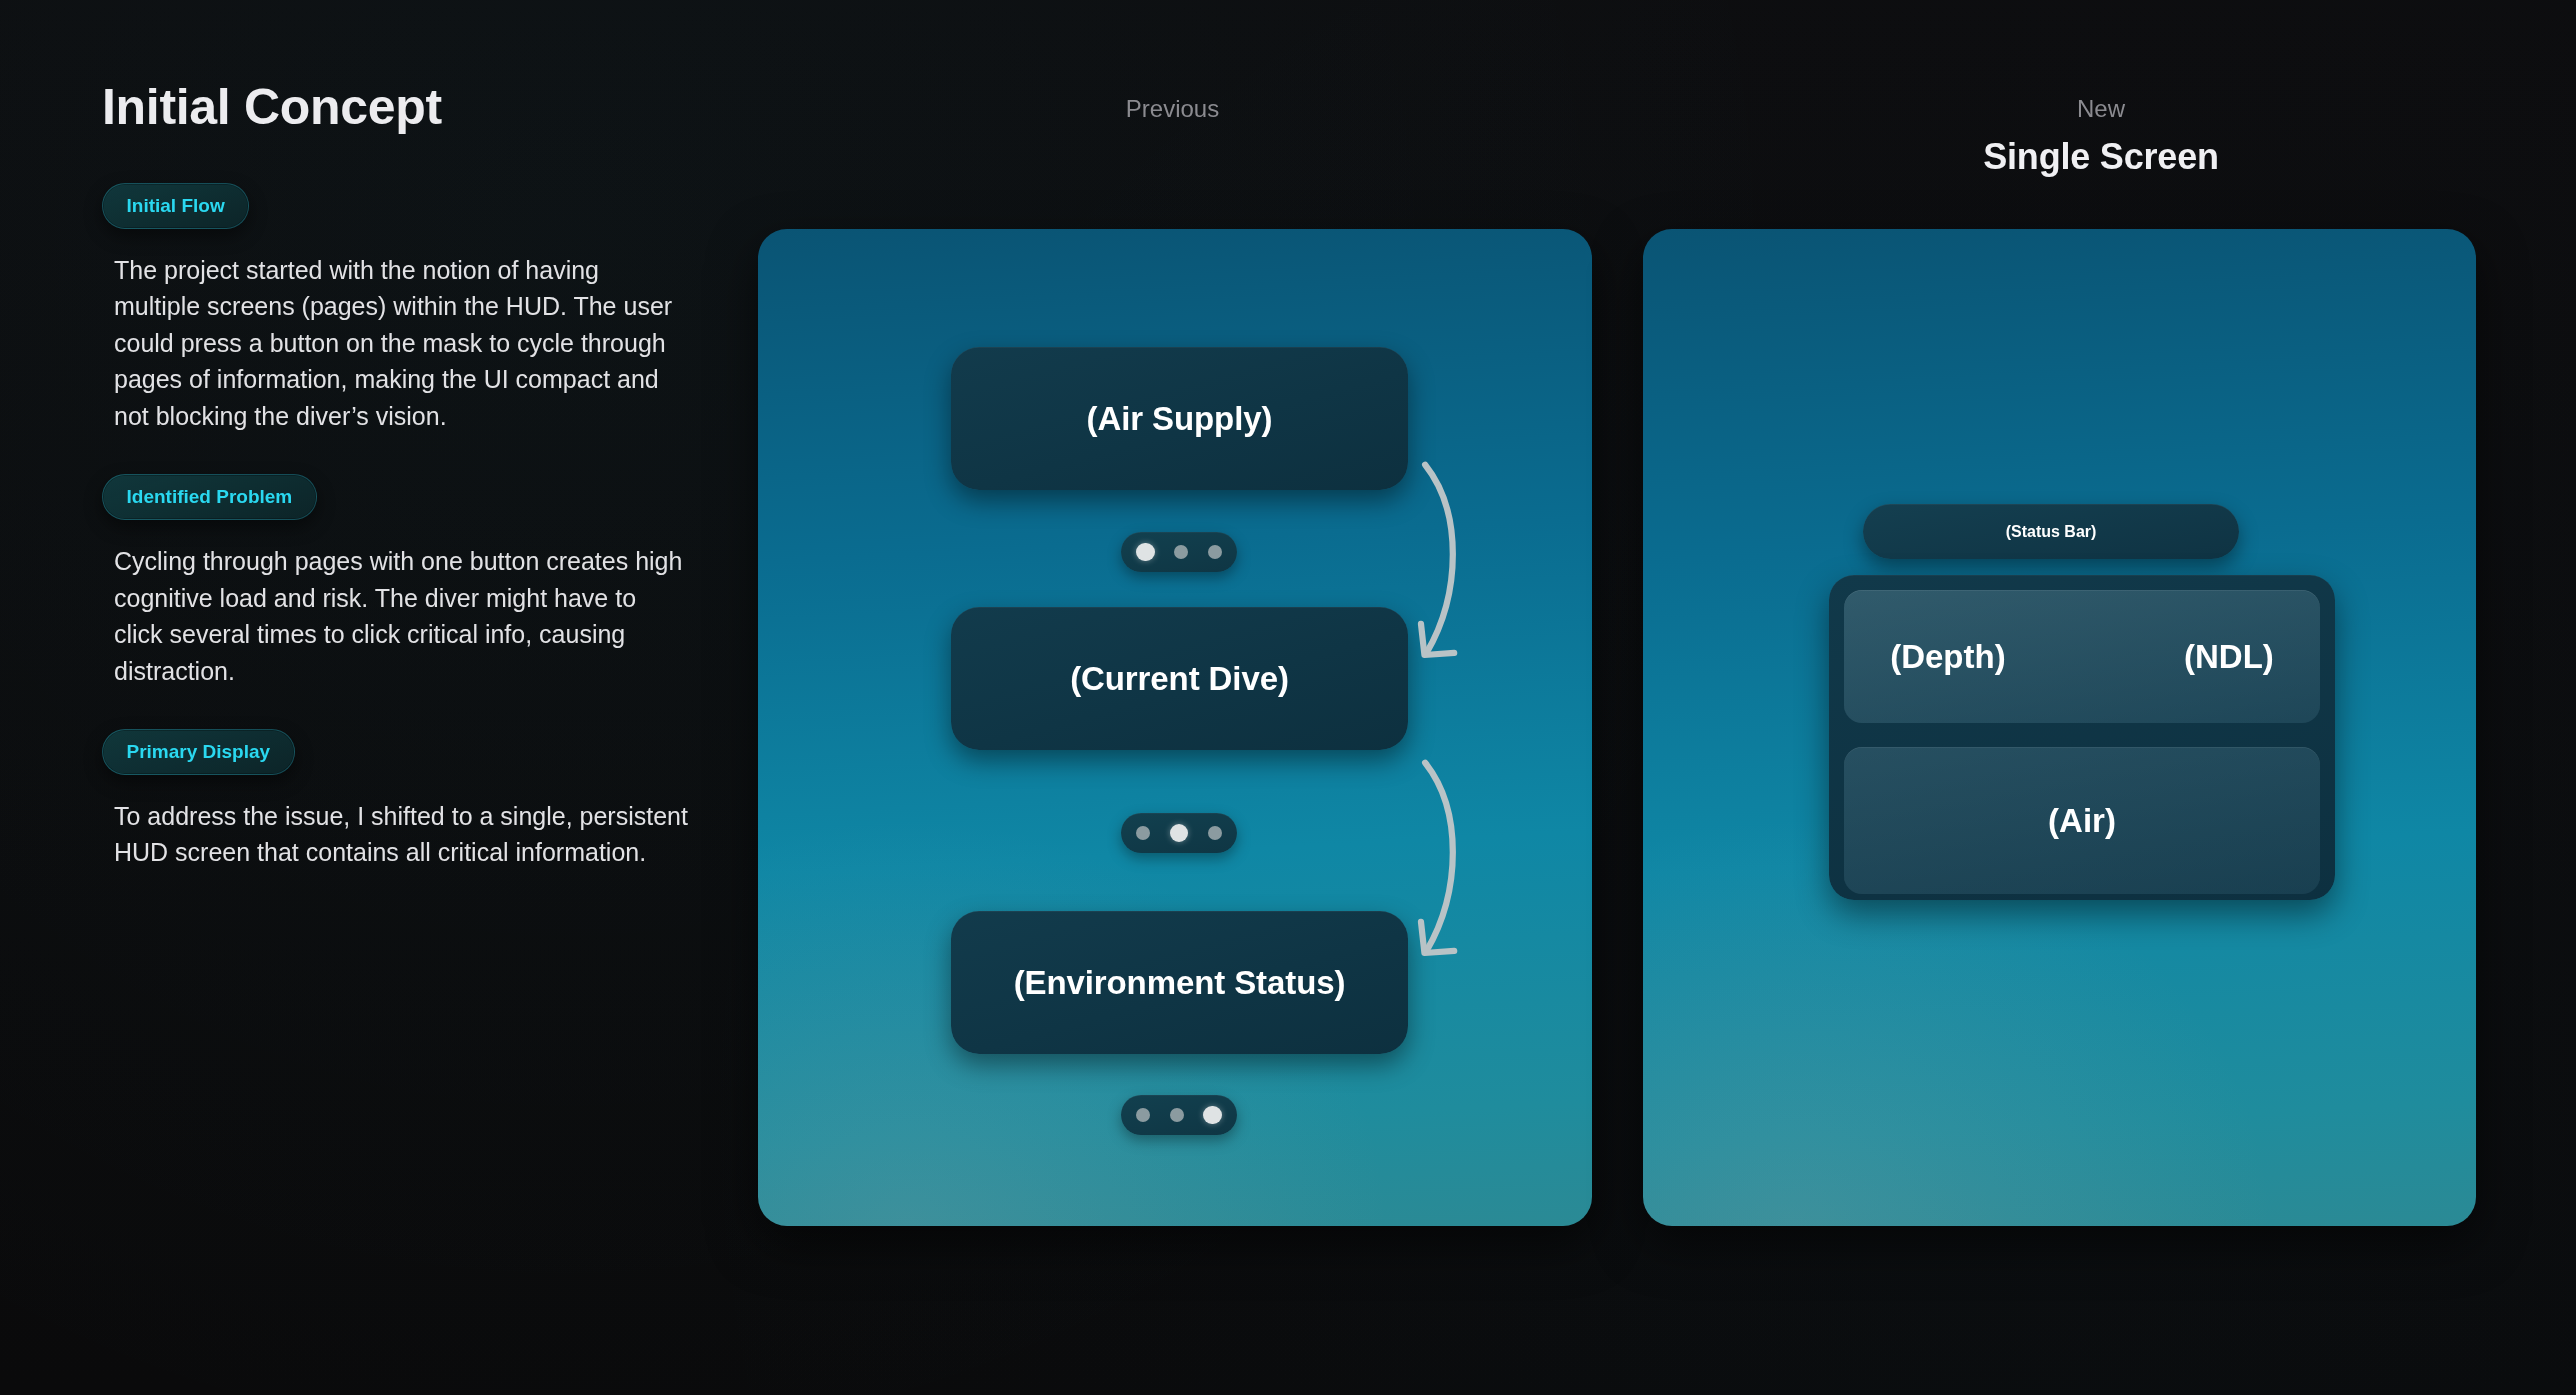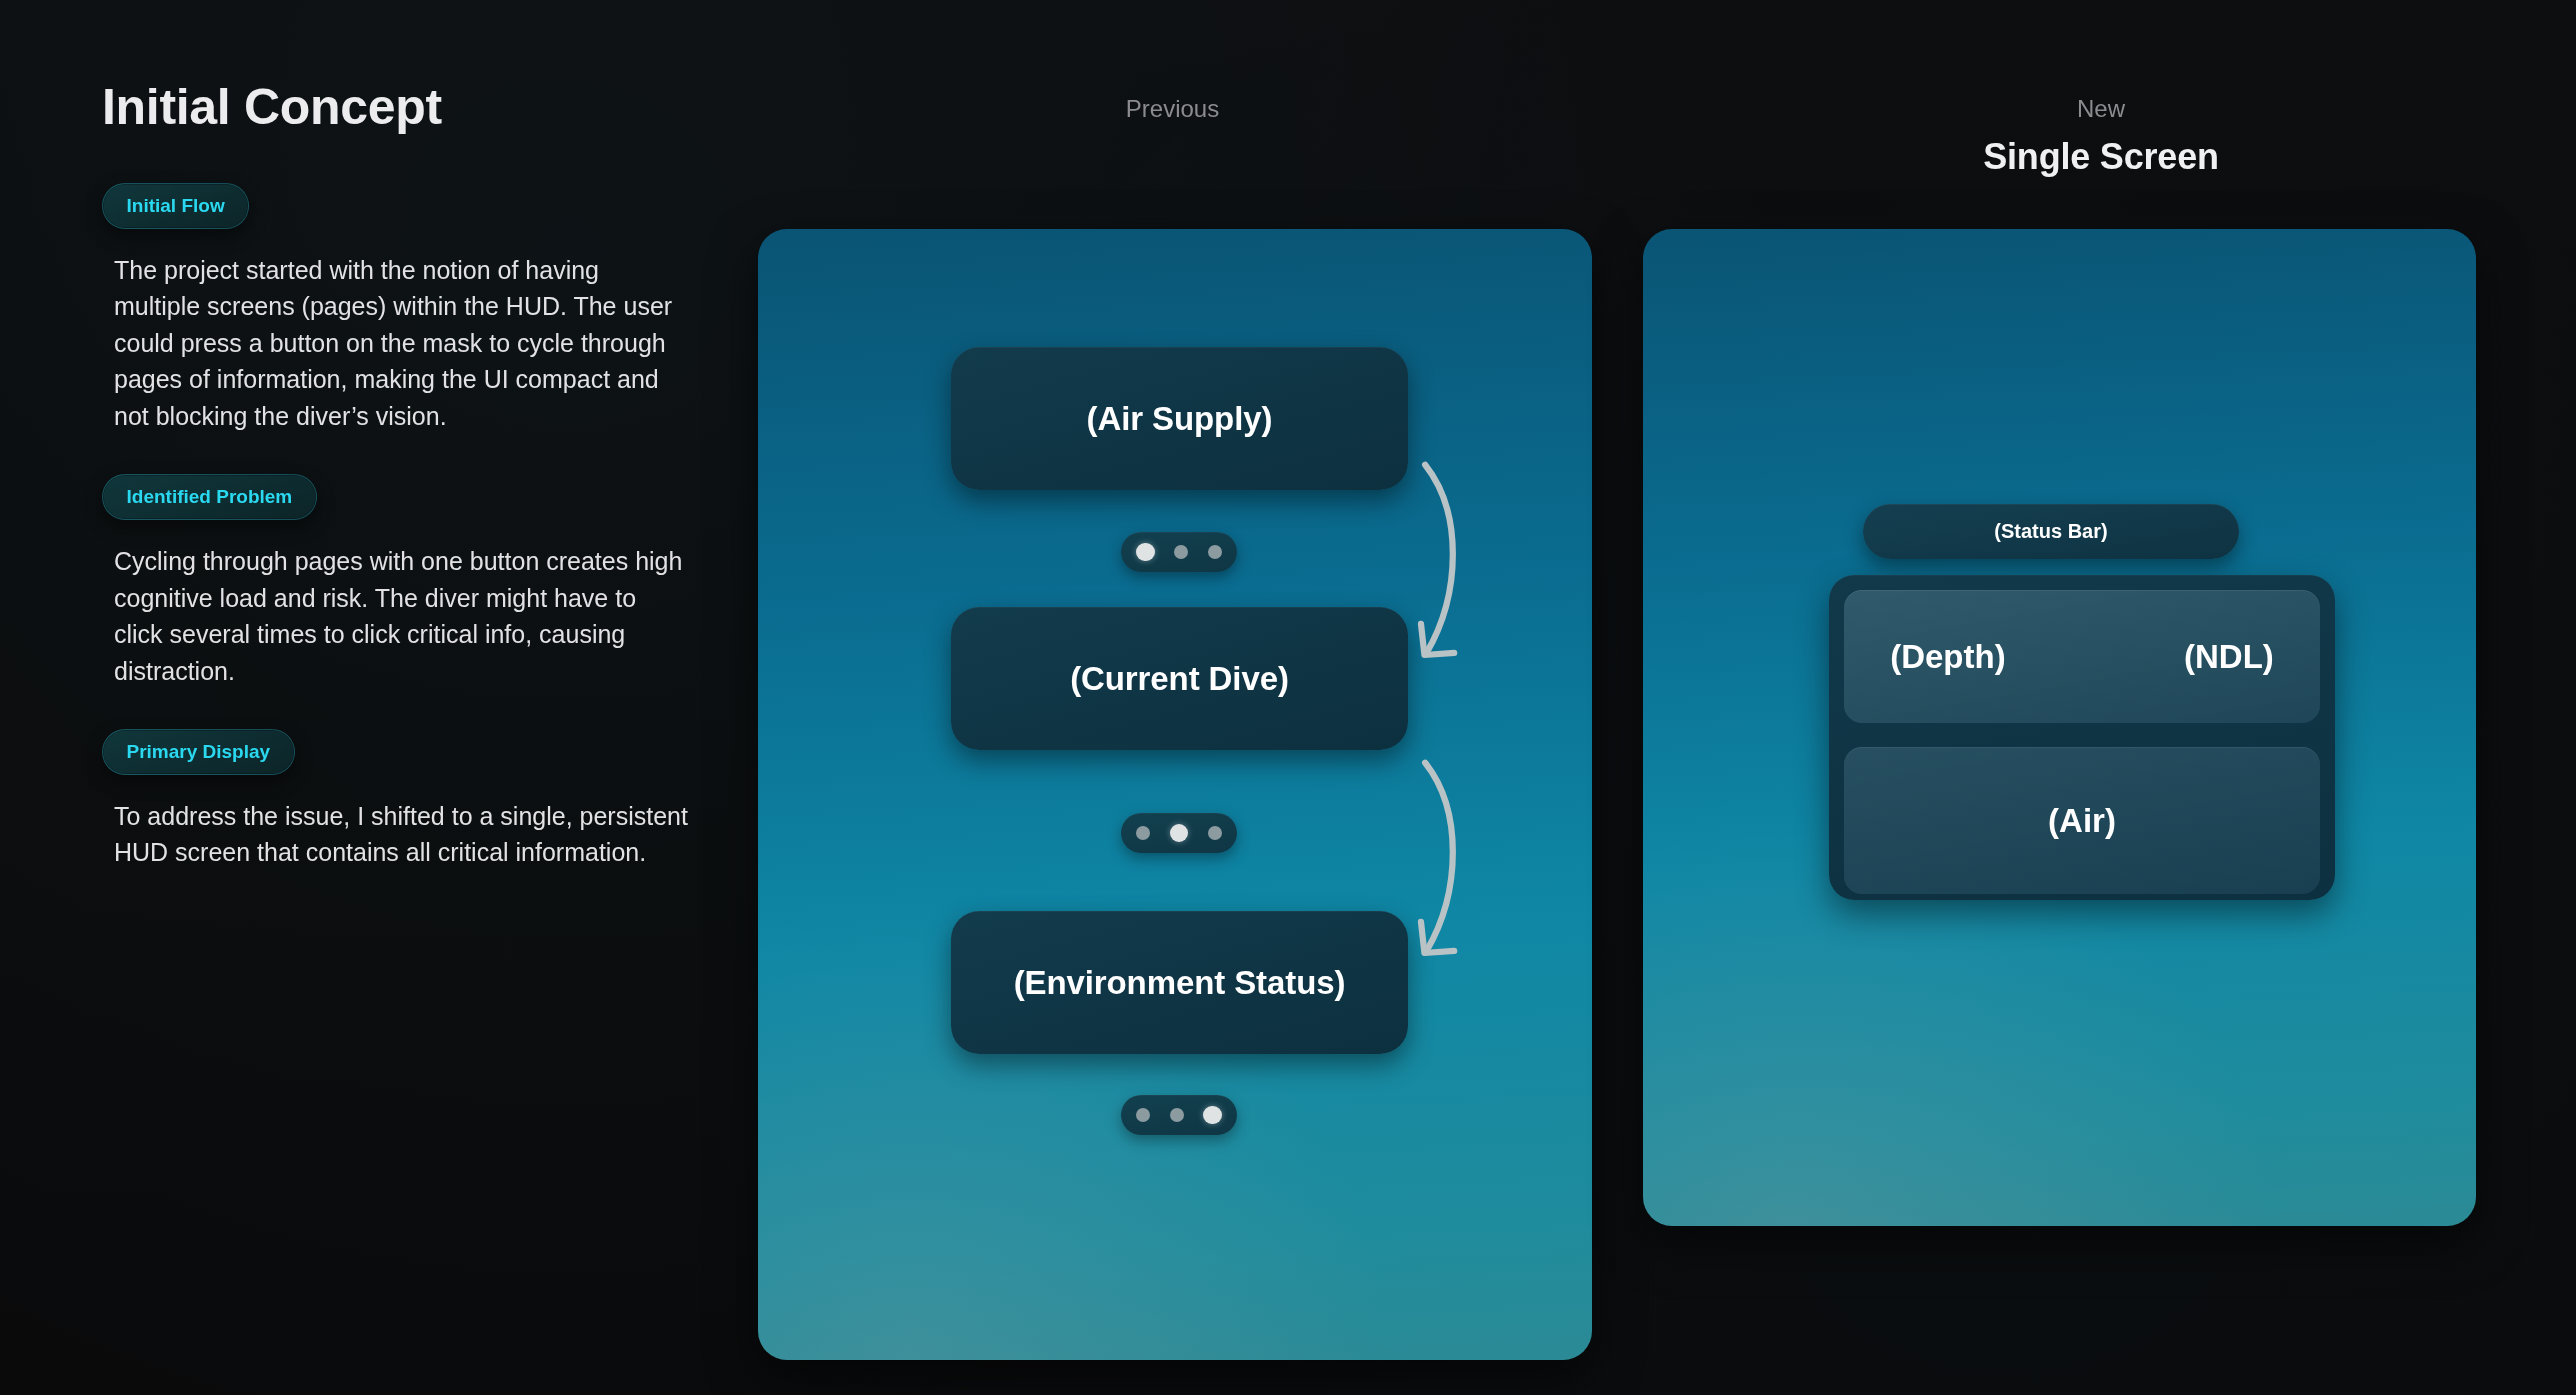--- a/index.html
+++ b/index.html
@@ -94,7 +94,7 @@
   }
   #panel-multi{
     left:758px; top:229px;
-    width:834px; height:1131px;
+    width:834px; height:997px;
     background:
       radial-gradient(120% 85% at 18% 100%, rgba(150,165,170,0.20) 0%, rgba(150,165,170,0) 48%),
       linear-gradient(177deg, #0a5474 0%, #0a6c90 32%, #0f87a5 62%, #1f8c9d 88%, #2b8a95 100%);

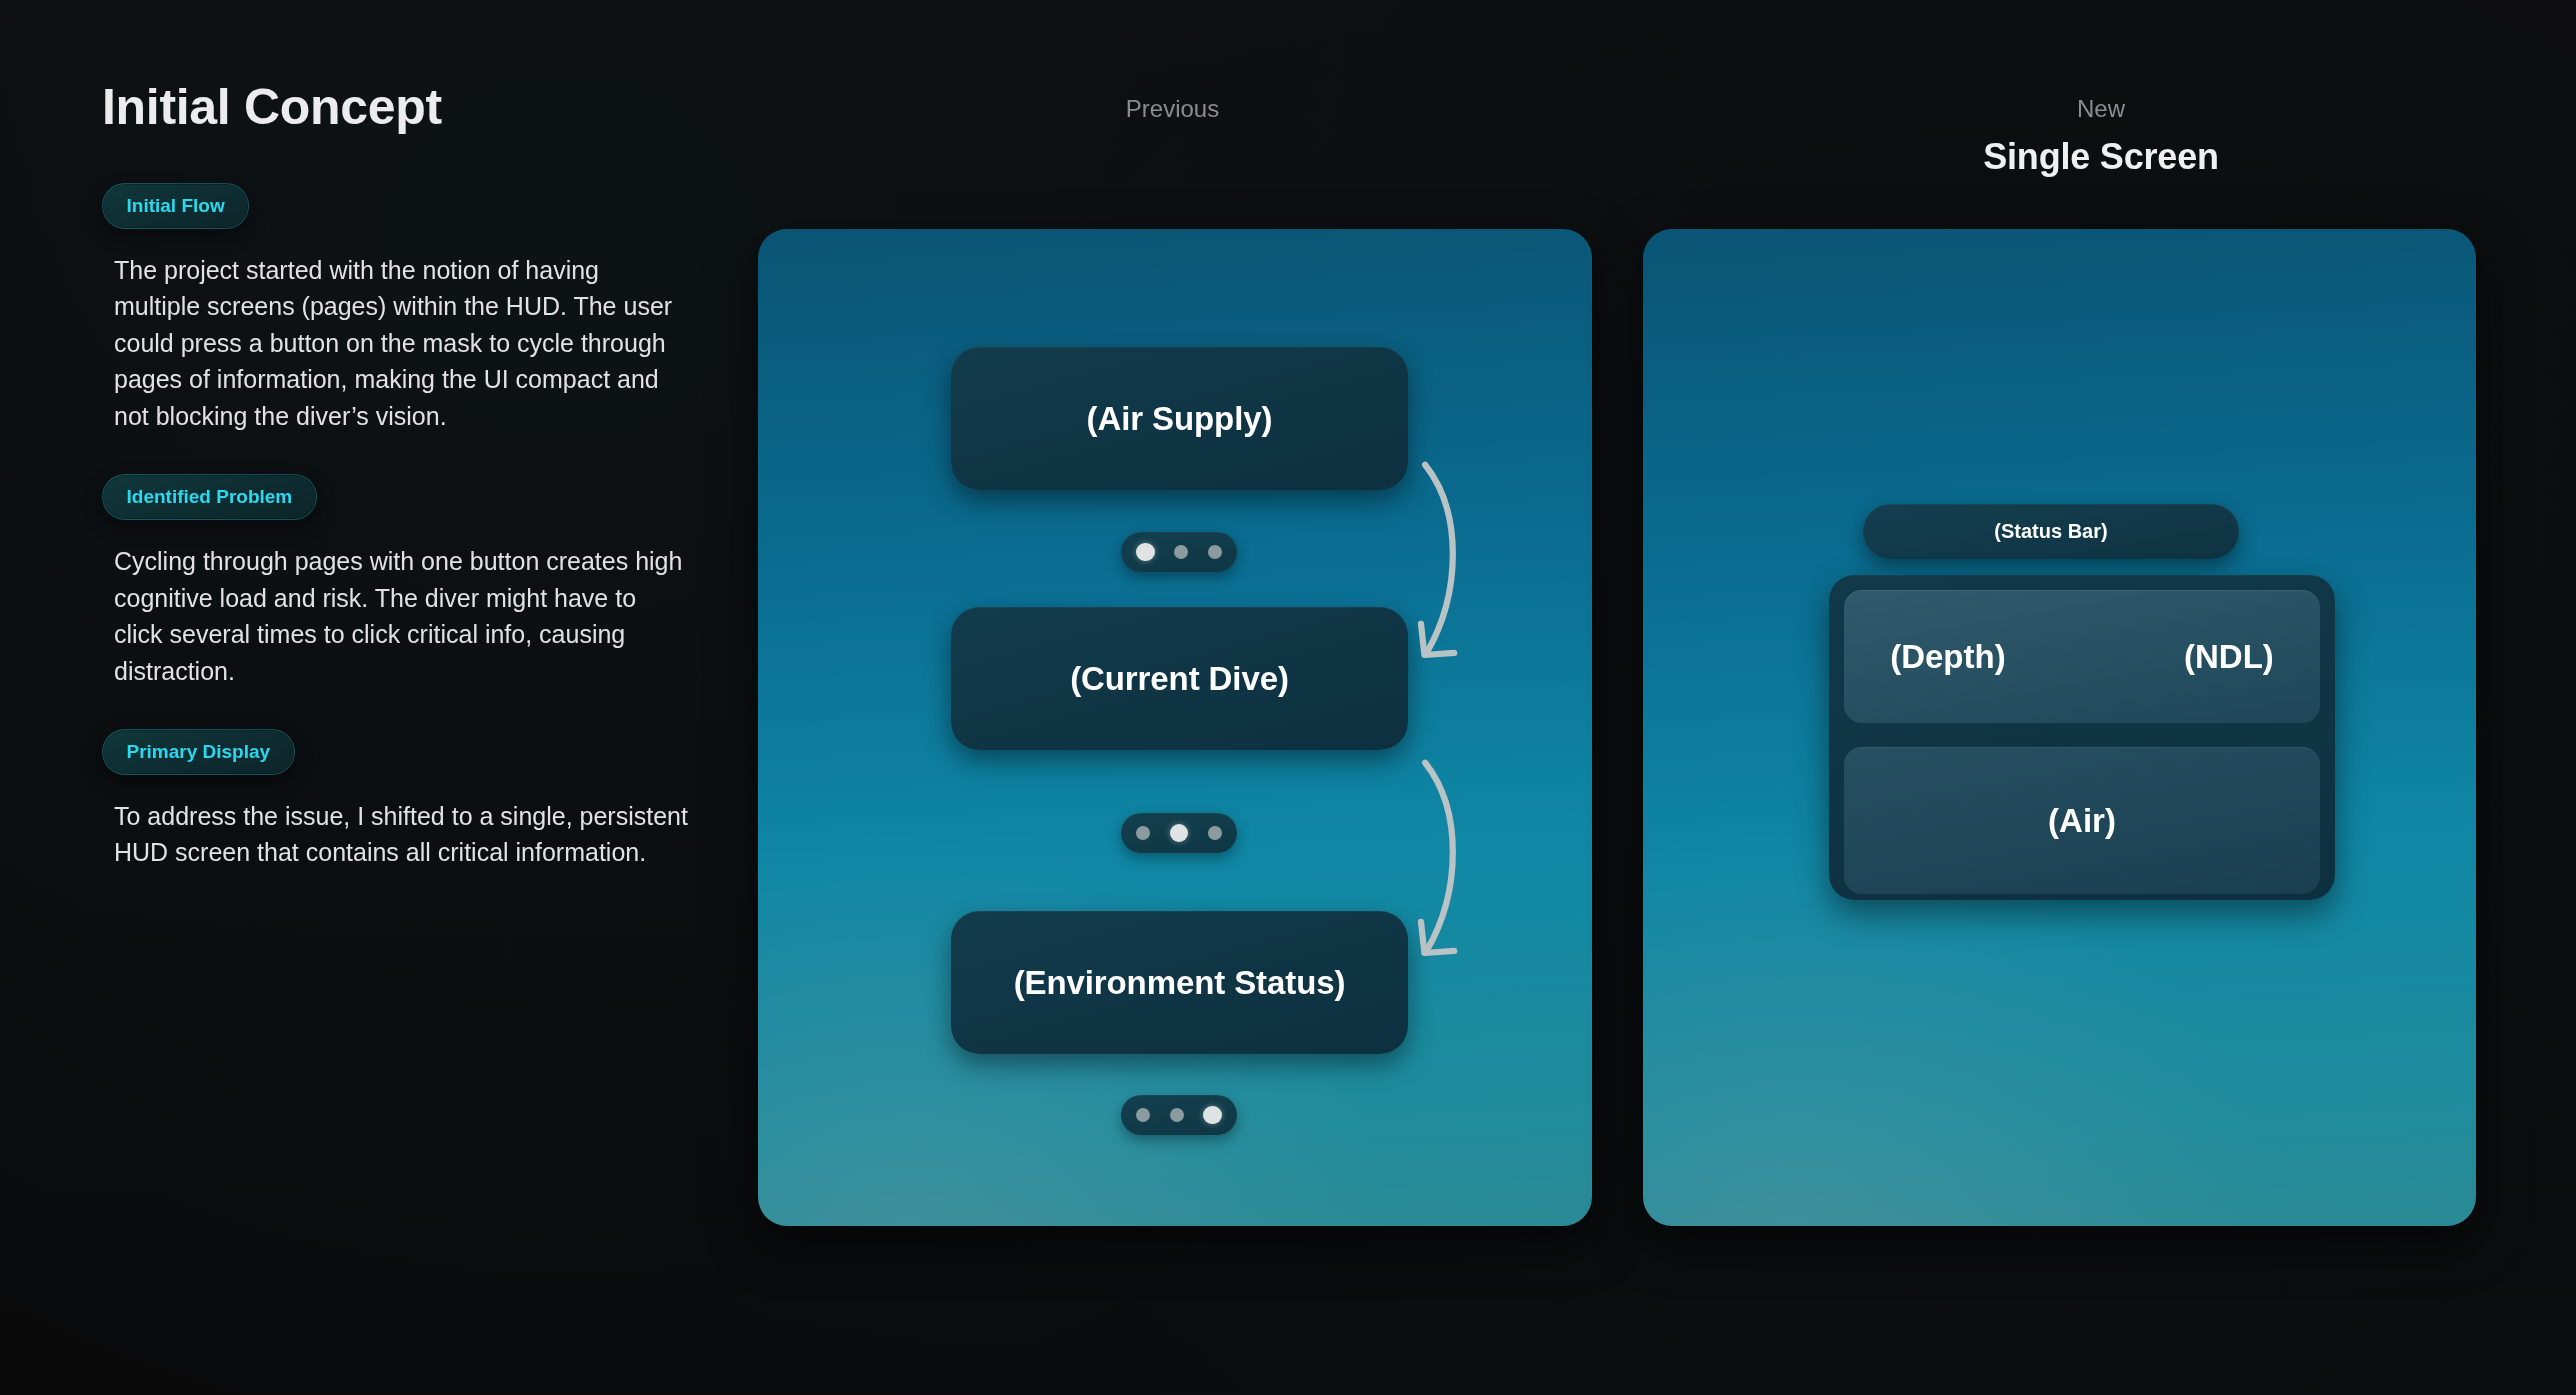--- a/index.html
+++ b/index.html
@@ -174,7 +174,7 @@
     box-shadow:0 8.3px 19.4px rgba(0,0,0,0.40), inset 0 0.7px 0 rgba(255,255,255,0.06);
     display:flex; align-items:center; justify-content:center;
     color:#ffffff;
-    font-size:20px;
+    font-size:16px;
     font-weight:600;
   }
   .hud-frame{

